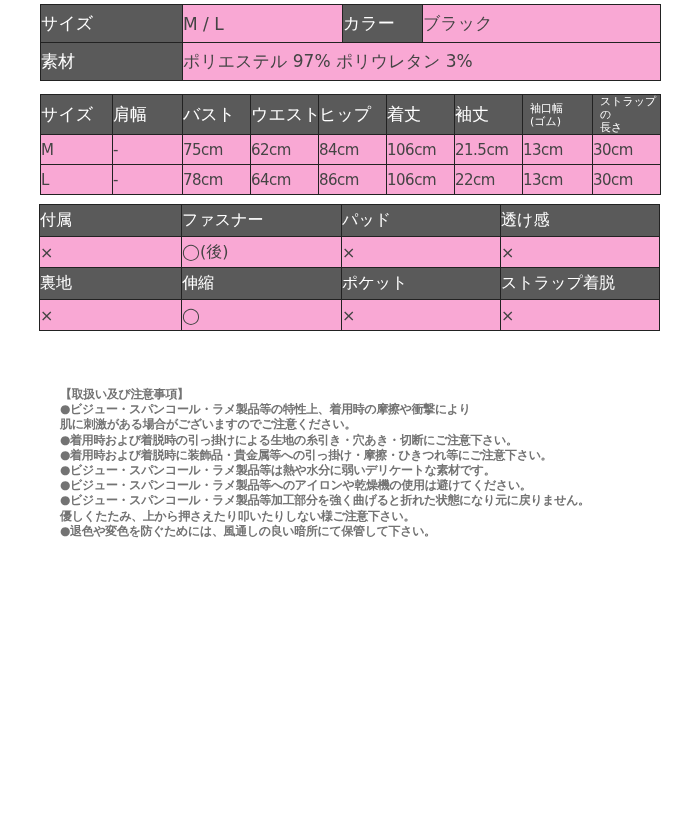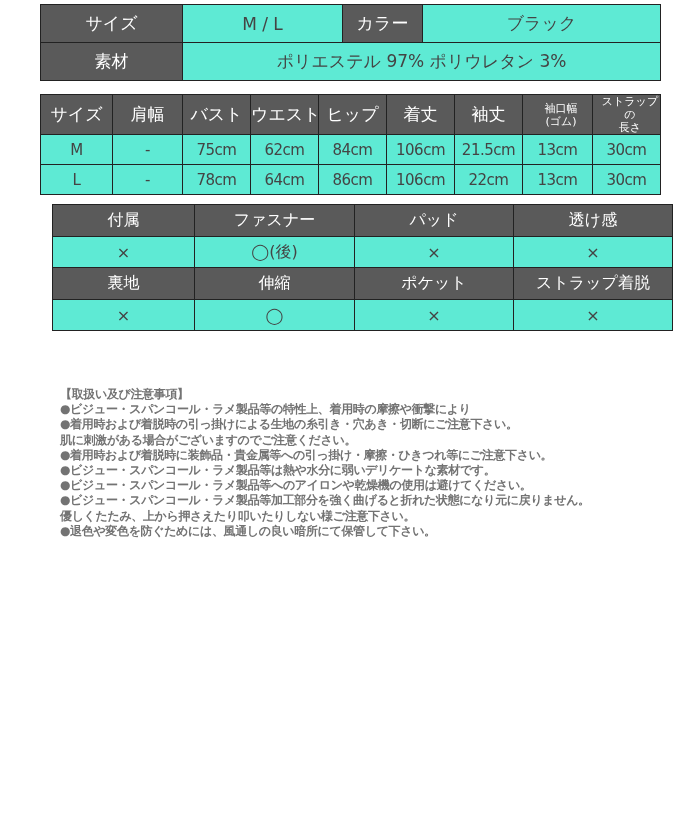--- a/index.html
+++ b/index.html
@@ -22,7 +22,7 @@
     }
     td, th {
       border: 1.5px solid #222222;
-      text-align: center;
+      text-align: left;
       vertical-align: middle;
       padding: 0;
       overflow: hidden;

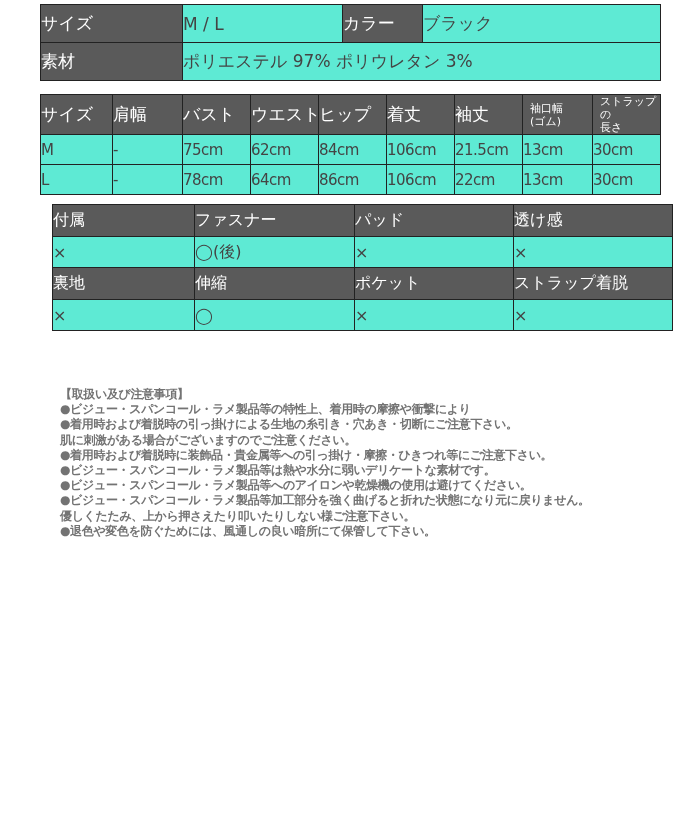--- a/index.html
+++ b/index.html
@@ -34,7 +34,7 @@
       font-weight: normal;
     }
     td {
-      background: #5eead4;
+      background: #f9a8d4;
       color: #444444;
     }
 

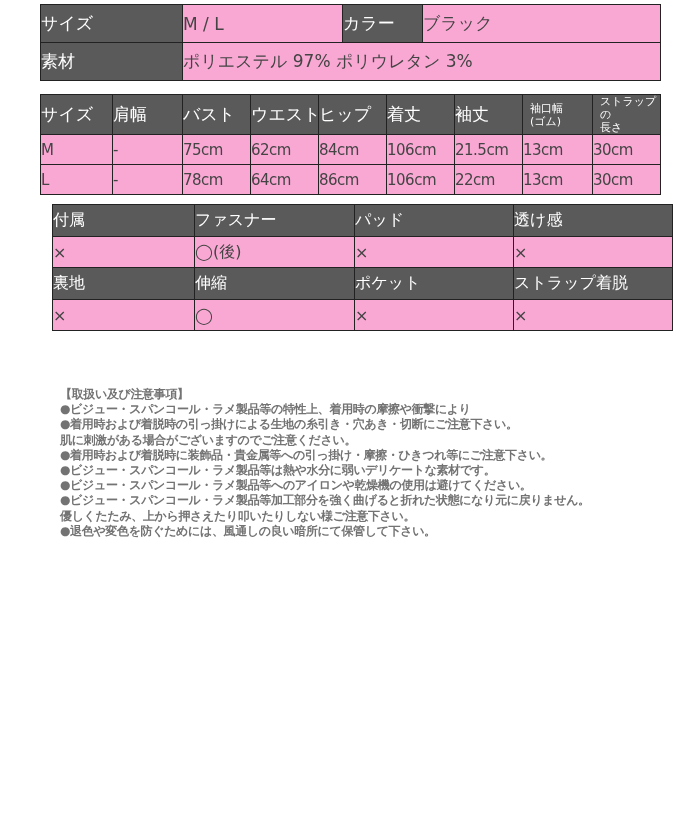--- a/index.html
+++ b/index.html
@@ -73,7 +73,7 @@
 
     
     #feature-table {
-      left: 52px;
+      left: 39px;
       top: 204px;
       width: 620px;
     }

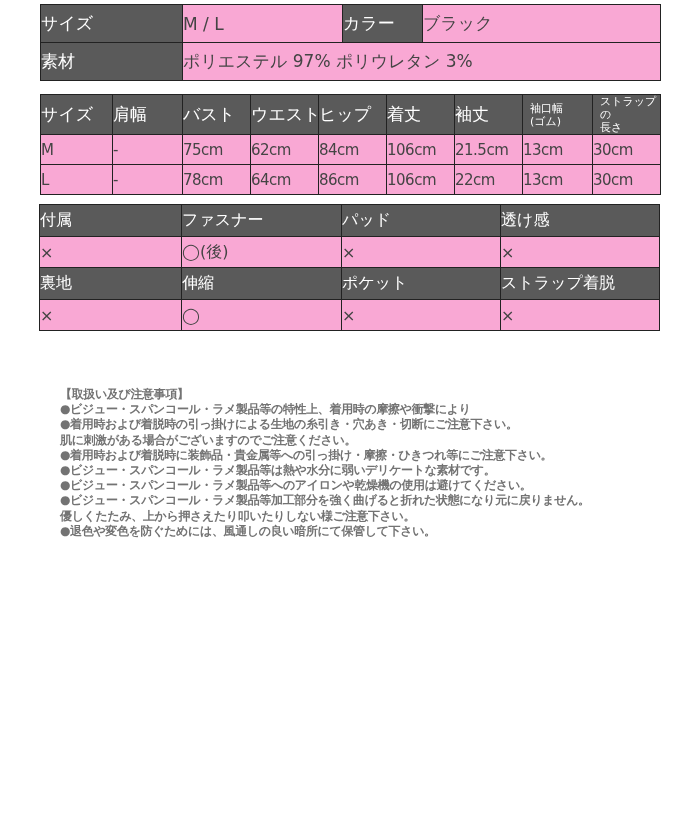--- a/index.html
+++ b/index.html
@@ -219,8 +219,8 @@
 <div id="notes">
   <div>【取扱い及び注意事項】</div>
   <div>●ビジュー・スパンコール・ラメ製品等の特性上、着用時の摩擦や衝撃により</div>
+  <div>肌に刺激がある場合がございますのでご注意ください。</div>
   <div>●着用時および着脱時の引っ掛けによる生地の糸引き・穴あき・切断にご注意下さい。</div>
-  <div>肌に刺激がある場合がございますのでご注意ください。</div>
   <div>●着用時および着脱時に装飾品・貴金属等への引っ掛け・摩擦・ひきつれ等にご注意下さい。</div>
   <div>●ビジュー・スパンコール・ラメ製品等は熱や水分に弱いデリケートな素材です。</div>
   <div>●ビジュー・スパンコール・ラメ製品等へのアイロンや乾燥機の使用は避けてください。</div>

